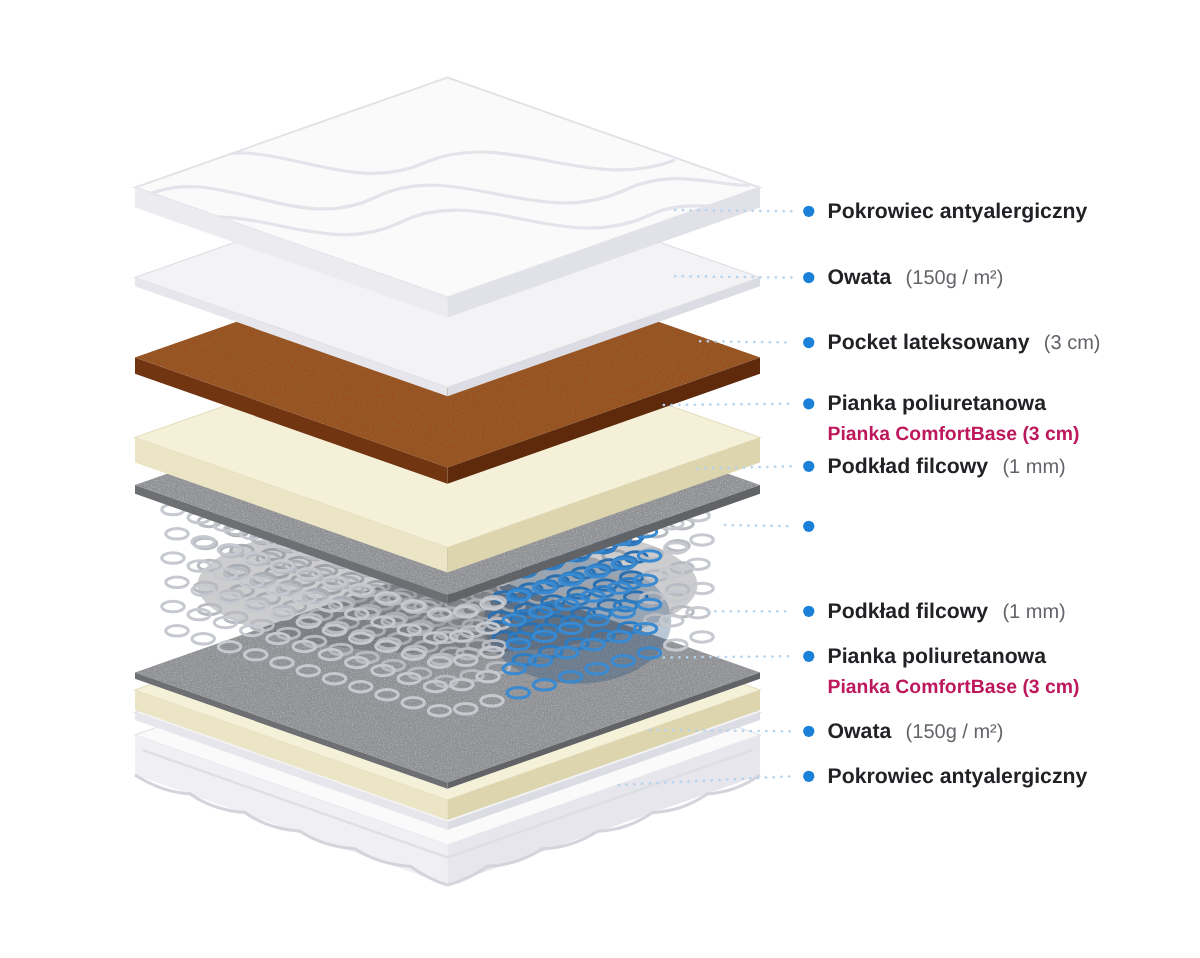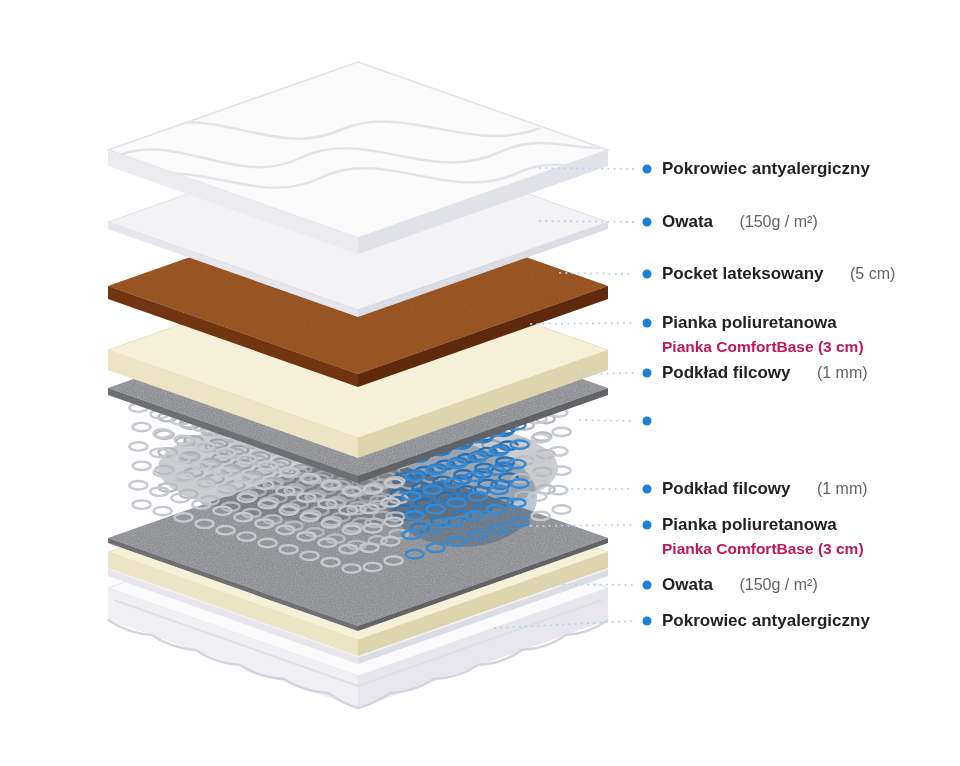--- a/index.html
+++ b/index.html
@@ -8,7 +8,7 @@
   #scene{position:absolute;left:0;top:0;}
   .label{position:absolute;left:662px;white-space:nowrap;line-height:23px;color:#222226;}
   .label .main{font-weight:700;font-size:17px;color:#222226;}
-  .label .detail{font-weight:400;font-size:16px;color:#63636a;margin-left:22px;}
+  .label .detail{font-weight:400;font-size:16px;color:#63636a;margin-left:7px;}
   .label .sub{font-weight:700;font-size:15.5px;color:#be185d;margin-top:1px;}
   .label .detail:empty,.label .sub:empty{display:none;}
   .leader{fill:none;stroke-width:2;stroke-linecap:round;stroke-dasharray:0.2 6;}

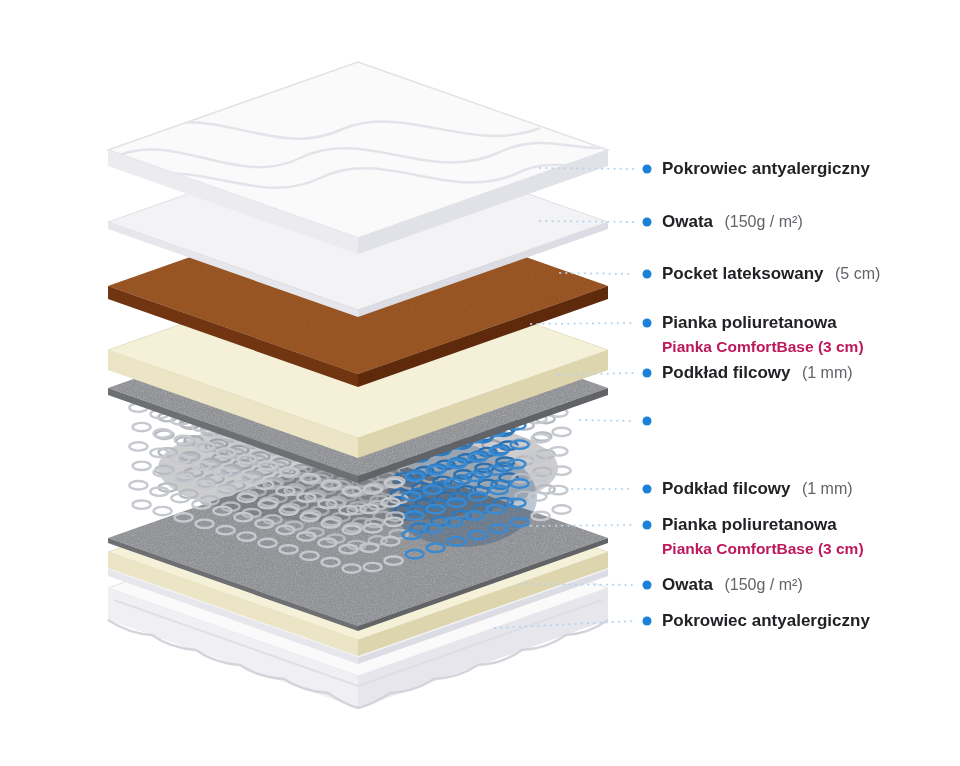--- a/index.html
+++ b/index.html
@@ -703,7 +703,7 @@
   </div>
   <div class="label" style="top:262px">
     <span class="main">Pocket lateksowany</span>
-    <span class="detail">(5 cm)</span>
+    <span class="detail">(3 cm)</span>
     
   </div>
   <div class="label" style="top:311px">

